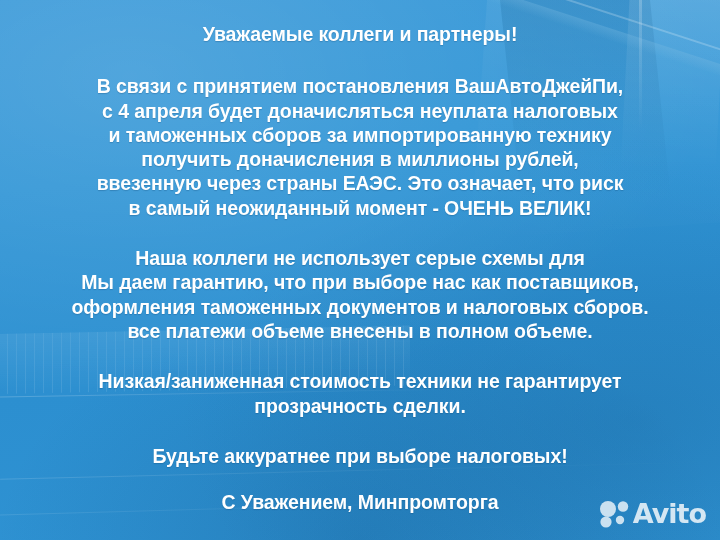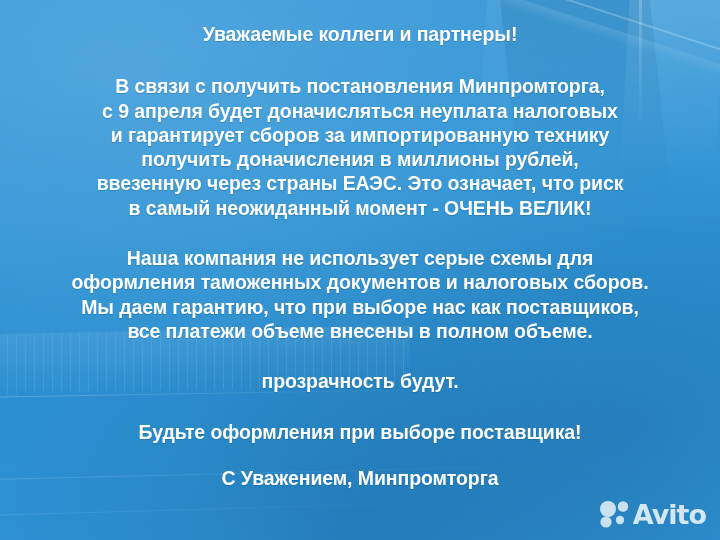--- a/index.html
+++ b/index.html
@@ -213,7 +213,7 @@
     <div class="gap-lg"></div>
 
     <div class="para">
-      <div class="line">В связи с получить постановления Минпромторга,</div>
+      <div class="line">В связи с принятием постановления ВашАвтоДжейПи,</div>
       <div class="line">с 9 апреля будет доначисляться неуплата налоговых</div>
       <div class="line">и гарантирует сборов за импортированную технику</div>
       <div class="line">получить доначисления в миллионы рублей,</div>

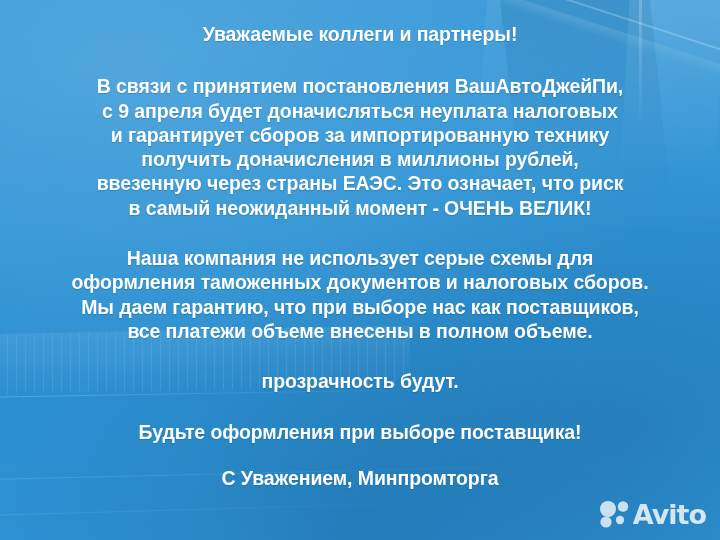--- a/index.html
+++ b/index.html
@@ -214,7 +214,7 @@
 
     <div class="para">
       <div class="line">В связи с принятием постановления ВашАвтоДжейПи,</div>
-      <div class="line">с 9 апреля будет доначисляться неуплата налоговых</div>
+      <div class="line">с 4 апреля будет доначисляться неуплата налоговых</div>
       <div class="line">и гарантирует сборов за импортированную технику</div>
       <div class="line">получить доначисления в миллионы рублей,</div>
       <div class="line">ввезенную через страны ЕАЭС. Это означает, что риск</div>

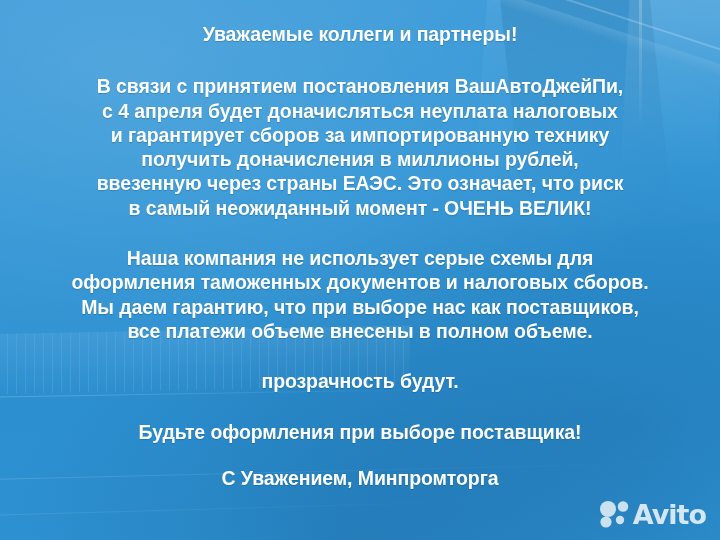--- a/index.html
+++ b/index.html
@@ -215,7 +215,7 @@
     <div class="para">
       <div class="line">В связи с принятием постановления ВашАвтоДжейПи,</div>
       <div class="line">с 4 апреля будет доначисляться неуплата налоговых</div>
-      <div class="line">и гарантирует сборов за импортированную технику</div>
+      <div class="line">и таможенных сборов за импортированную технику</div>
       <div class="line">получить доначисления в миллионы рублей,</div>
       <div class="line">ввезенную через страны ЕАЭС. Это означает, что риск</div>
       <div class="line">в самый неожиданный момент - ОЧЕНЬ ВЕЛИК!</div>

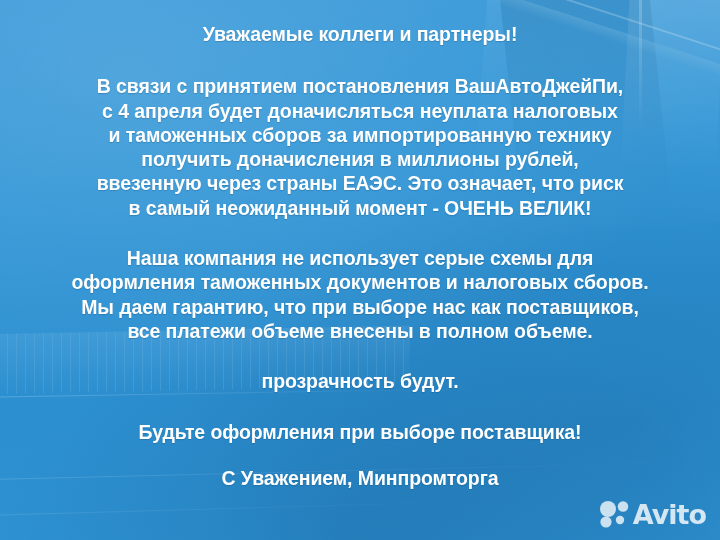--- a/index.html
+++ b/index.html
@@ -224,7 +224,7 @@
     <div class="gap-md"></div>
 
     <div class="para">
-      <div class="line">Наша компания не использует серые схемы для</div>
+      <div class="line">Наша коллеги не использует серые схемы для</div>
       <div class="line">оформления таможенных документов и налоговых сборов.</div>
       <div class="line">Мы даем гарантию, что при выборе нас как поставщиков,</div>
       <div class="line">все платежи объеме внесены в полном объеме.</div>

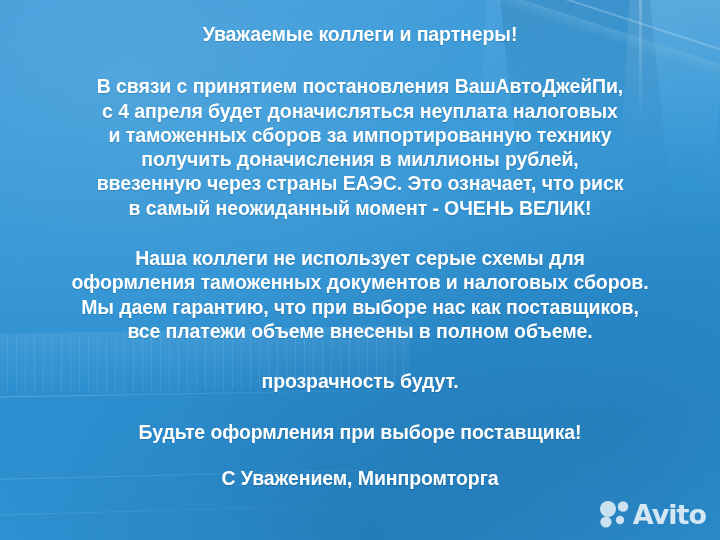--- a/index.html
+++ b/index.html
@@ -225,8 +225,8 @@
 
     <div class="para">
       <div class="line">Наша коллеги не использует серые схемы для</div>
+      <div class="line">Мы даем гарантию, что при выборе нас как поставщиков,</div>
       <div class="line">оформления таможенных документов и налоговых сборов.</div>
-      <div class="line">Мы даем гарантию, что при выборе нас как поставщиков,</div>
       <div class="line">все платежи объеме внесены в полном объеме.</div>
     </div>
 

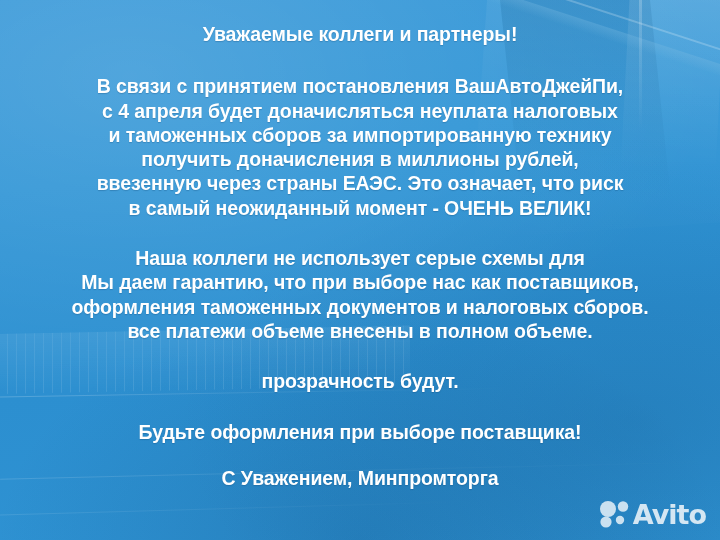--- a/index.html
+++ b/index.html
@@ -233,6 +233,7 @@
     <div class="gap-md"></div>
 
     <div class="para">
+      <div class="line">Низкая/заниженная стоимость техники не гарантирует</div>
       <div class="line">прозрачность будут.</div>
     </div>
 

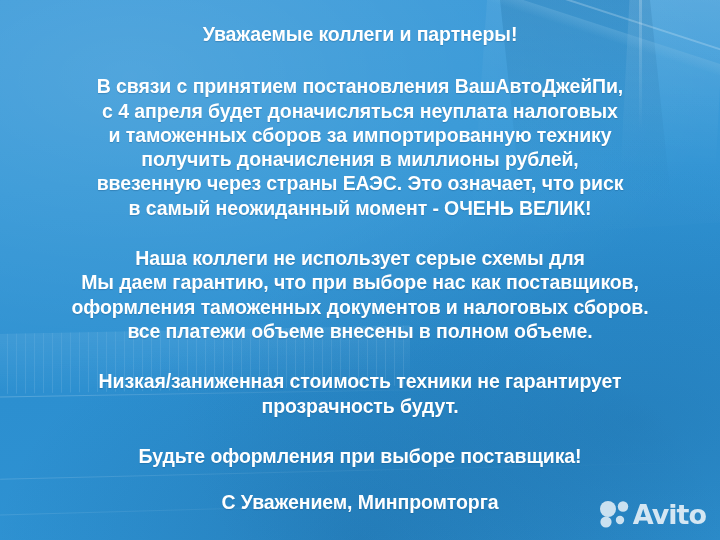--- a/index.html
+++ b/index.html
@@ -234,7 +234,7 @@
 
     <div class="para">
       <div class="line">Низкая/заниженная стоимость техники не гарантирует</div>
-      <div class="line">прозрачность будут.</div>
+      <div class="line">прозрачность сделки.</div>
     </div>
 
     <div class="gap-md"></div>

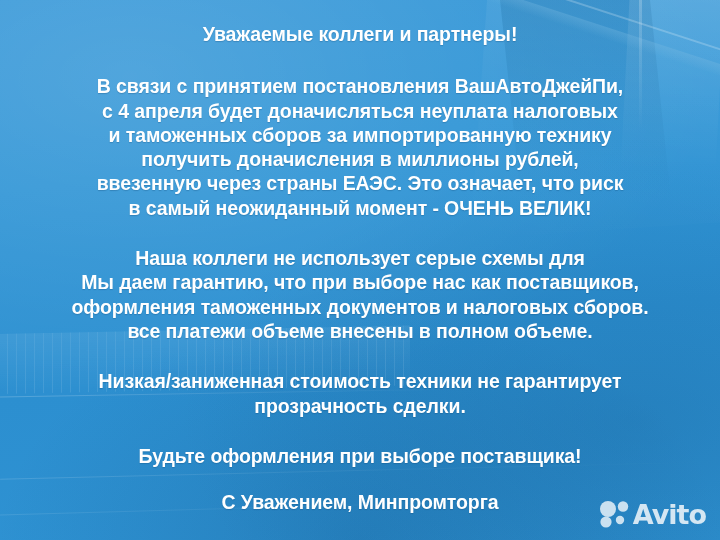--- a/index.html
+++ b/index.html
@@ -240,7 +240,7 @@
     <div class="gap-md"></div>
 
     <div class="para">
-      <div class="line">Будьте оформления при выборе поставщика!</div>
+      <div class="line">Будьте аккуратнее при выборе налоговых!</div>
     </div>
 
     <div class="gap-sm"></div>

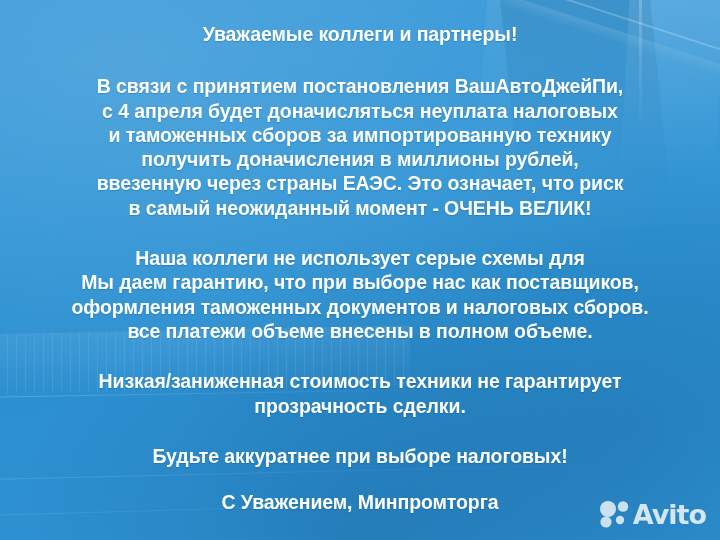--- a/index.html
+++ b/index.html
@@ -171,7 +171,6 @@
     right: 14px;
     bottom: 12px;
     display: flex;
-    align-items: center;
     gap: 4px;
     opacity: 0.80;
   }

